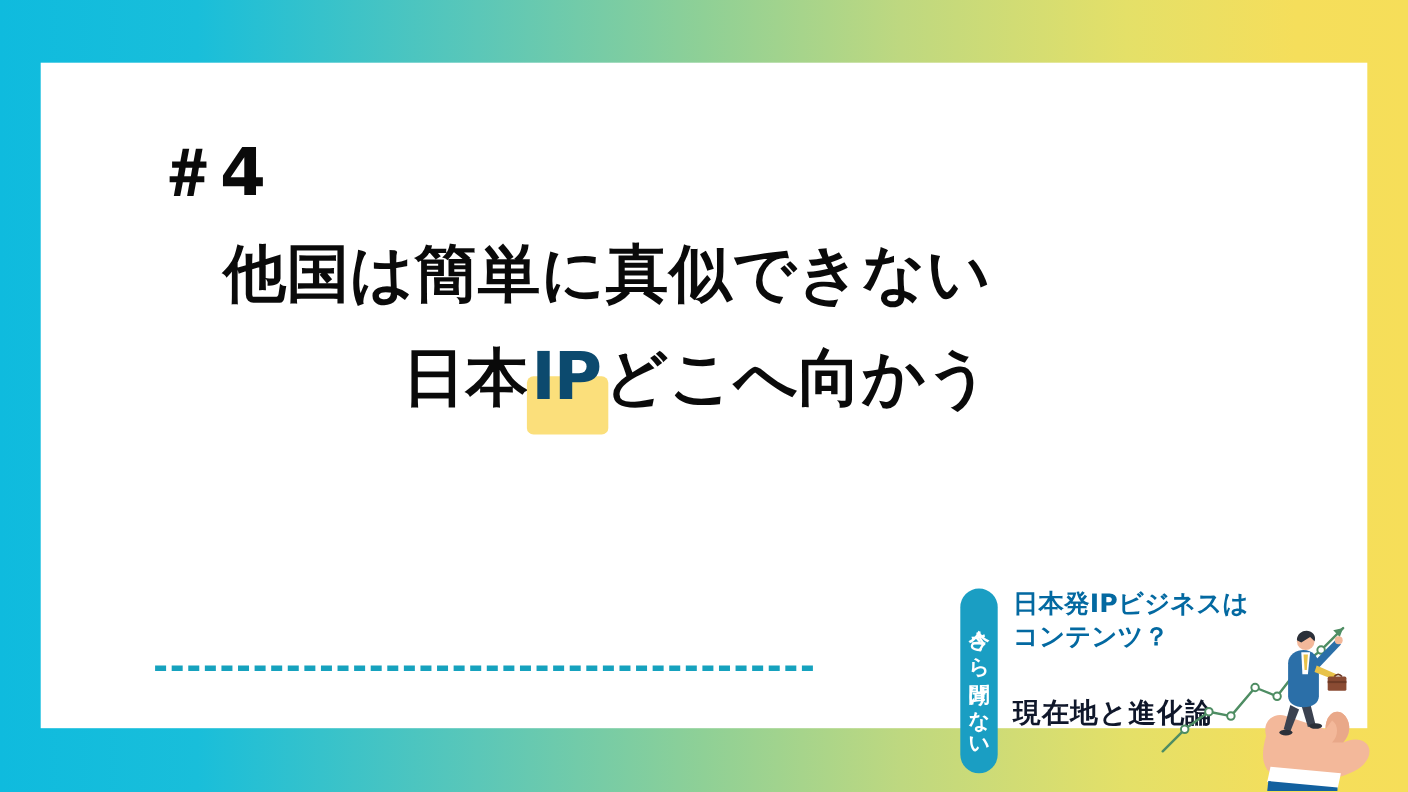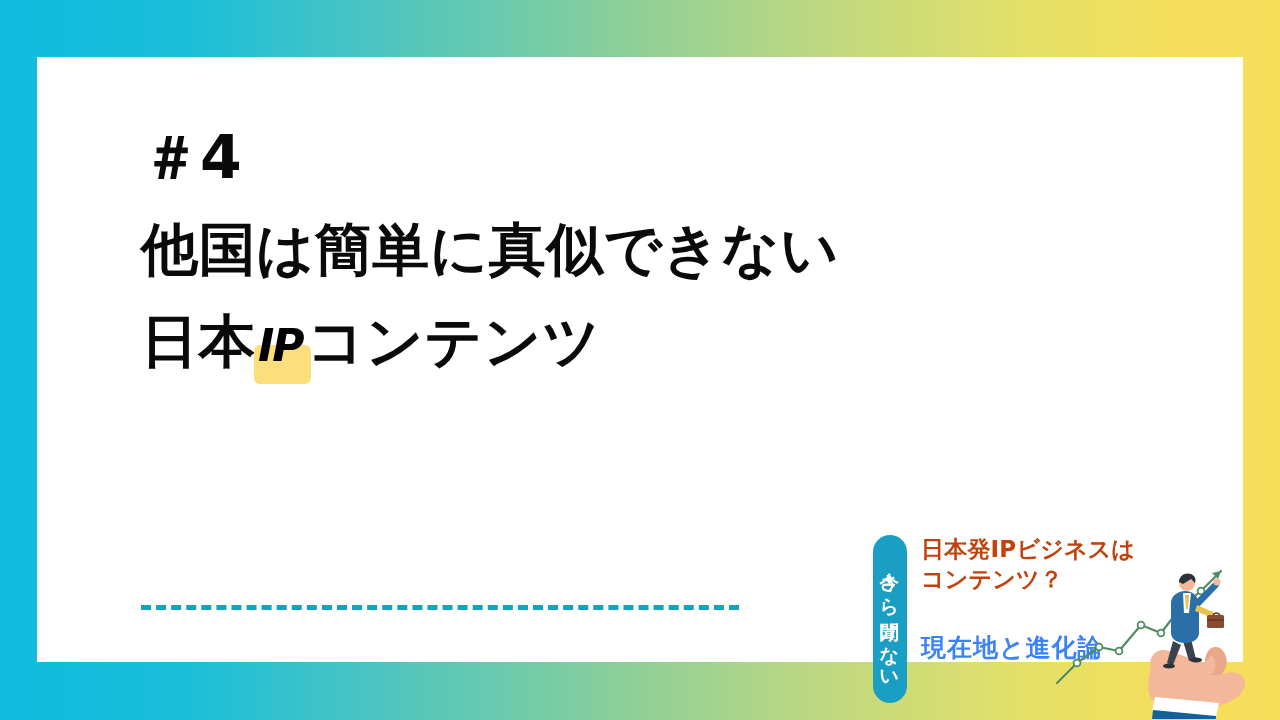--- a/index.html
+++ b/index.html
@@ -56,6 +56,7 @@
     color: #0a0a0a;
     margin: 0;
     white-space: nowrap;
+    text-align: right;
   }
 
   .hl-line.line3 {

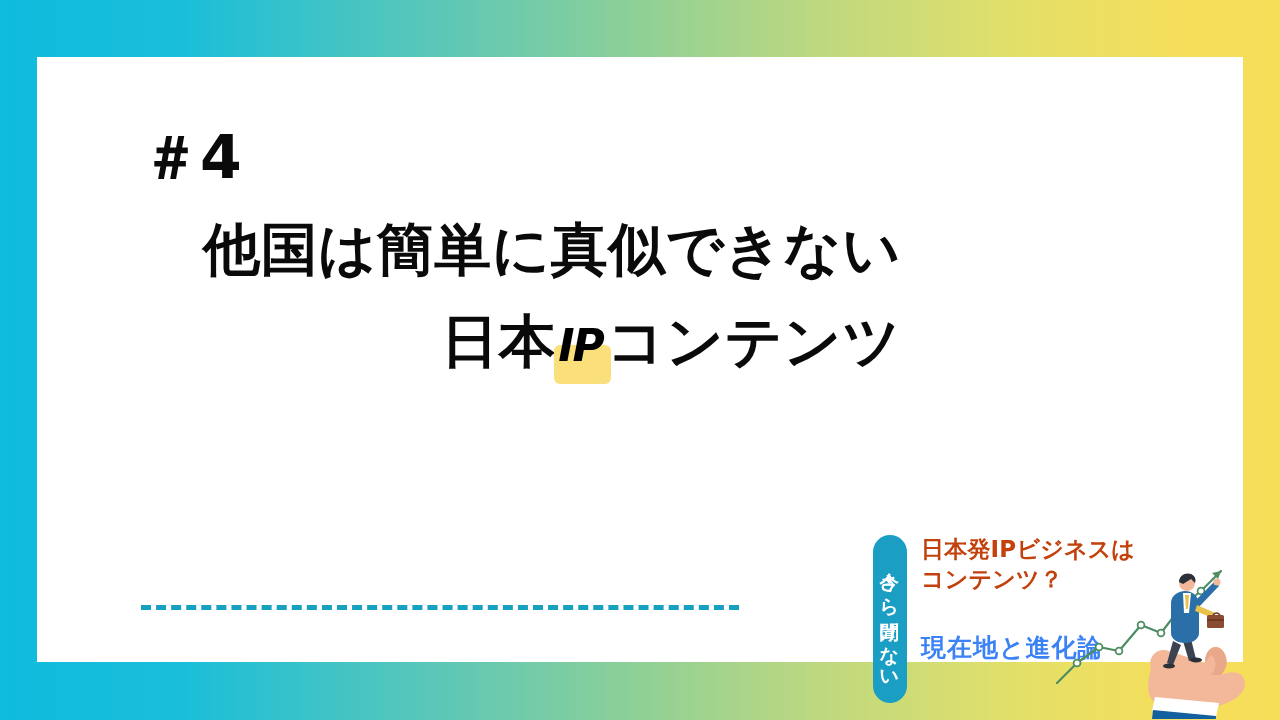--- a/index.html
+++ b/index.html
@@ -67,13 +67,12 @@
   .ip-mark {
     position: relative;
     display: inline-block;
-    color: #000000;
-    font-weight: 700;
-    font-size: 44px;
+    color: #0c4a6e;
+    font-weight: 700;
+    font-size: 60px;
     letter-spacing: -2px;
     padding: 0 4px 0 2px;
     z-index: 1;
-    font-style: italic;
   }
   .ip-mark::before {
     content: "";

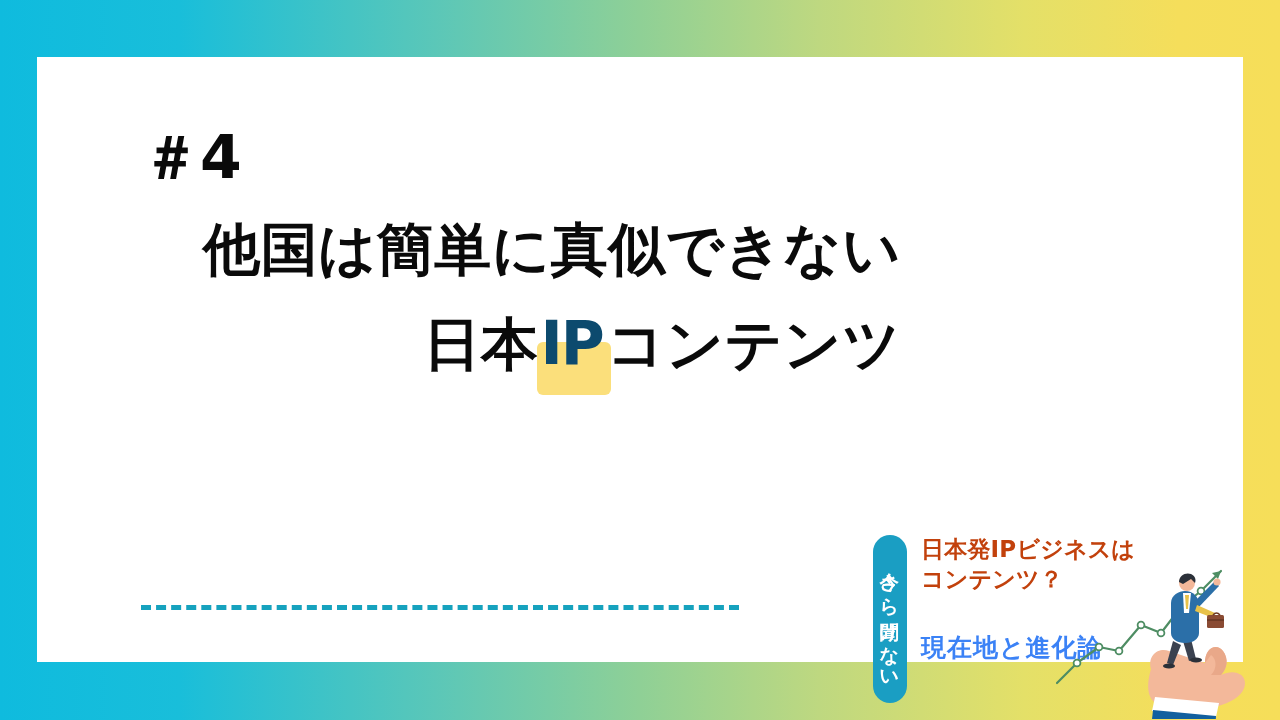--- a/index.html
+++ b/index.html
@@ -178,7 +178,7 @@
 
       <div class="hl-line">他国は簡単に真似できない</div>
 
-      <div class="hl-line line2"><span>日本</span><span class="ip-mark">IP</span><span>コンテンツ</span></div>
+      <div class="hl-line line2"><span>日本</span><span class="ip-mark">IP</span><span>どこへ向かう</span></div>
 
     </div>
 

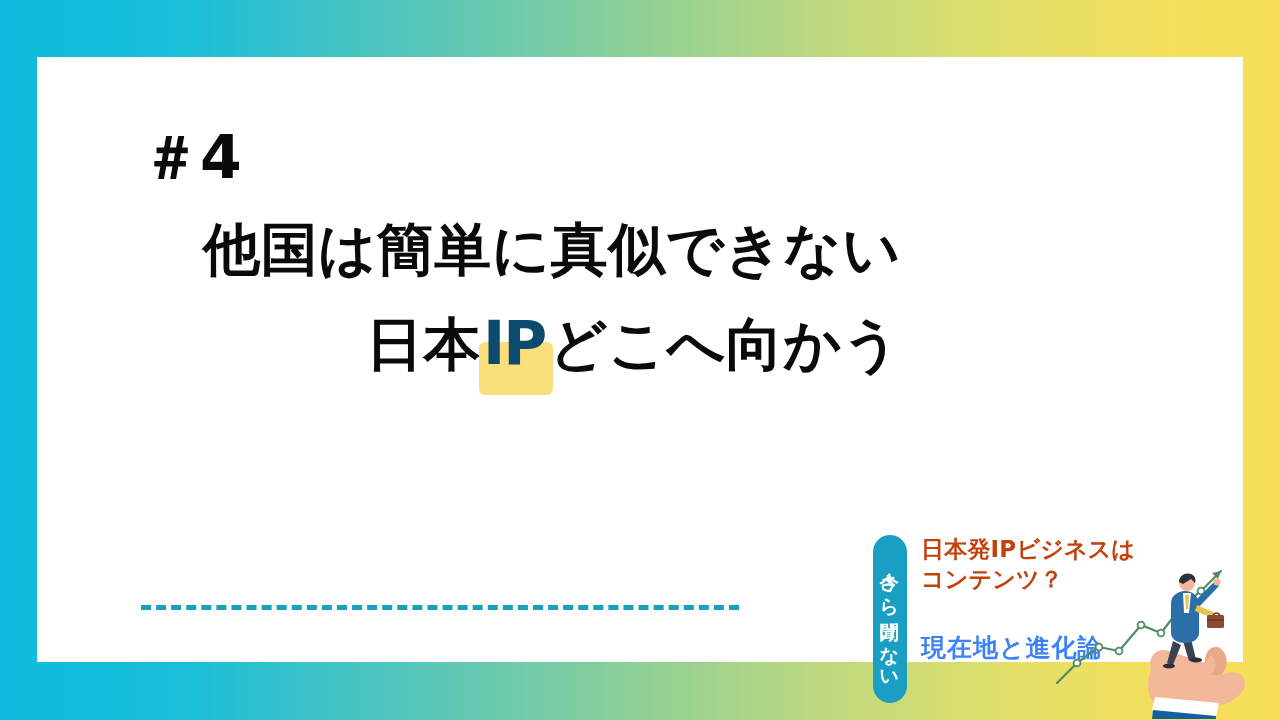--- a/index.html
+++ b/index.html
@@ -137,7 +137,7 @@
     font-weight: 700;
     font-size: 23px;
     line-height: 1.30;
-    color: #c2410c;
+    color: #0369a1;
     letter-spacing: 0.2px;
     white-space: nowrap;
     margin: 0;

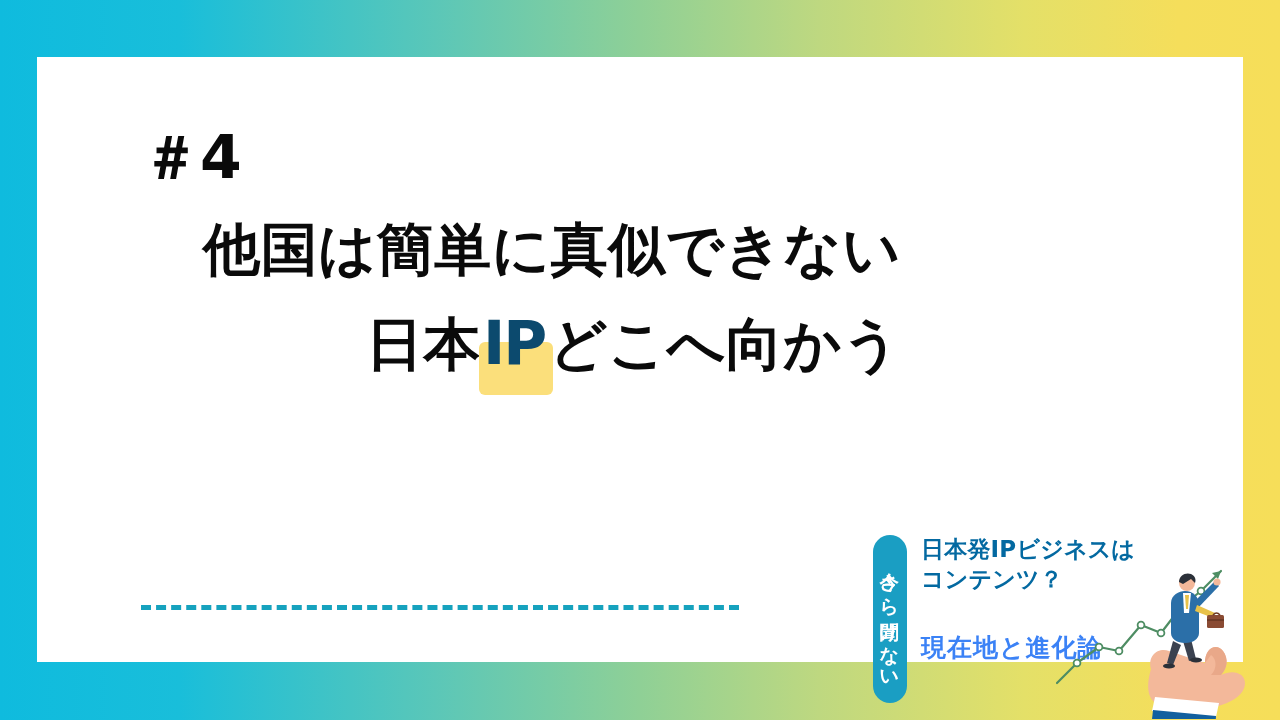--- a/index.html
+++ b/index.html
@@ -148,7 +148,7 @@
     font-weight: 700;
     font-size: 25px;
     line-height: 1.2;
-    color: #3b82f6;
+    color: #0f172a;
     letter-spacing: 1px;
     white-space: nowrap;
     margin: 0;

